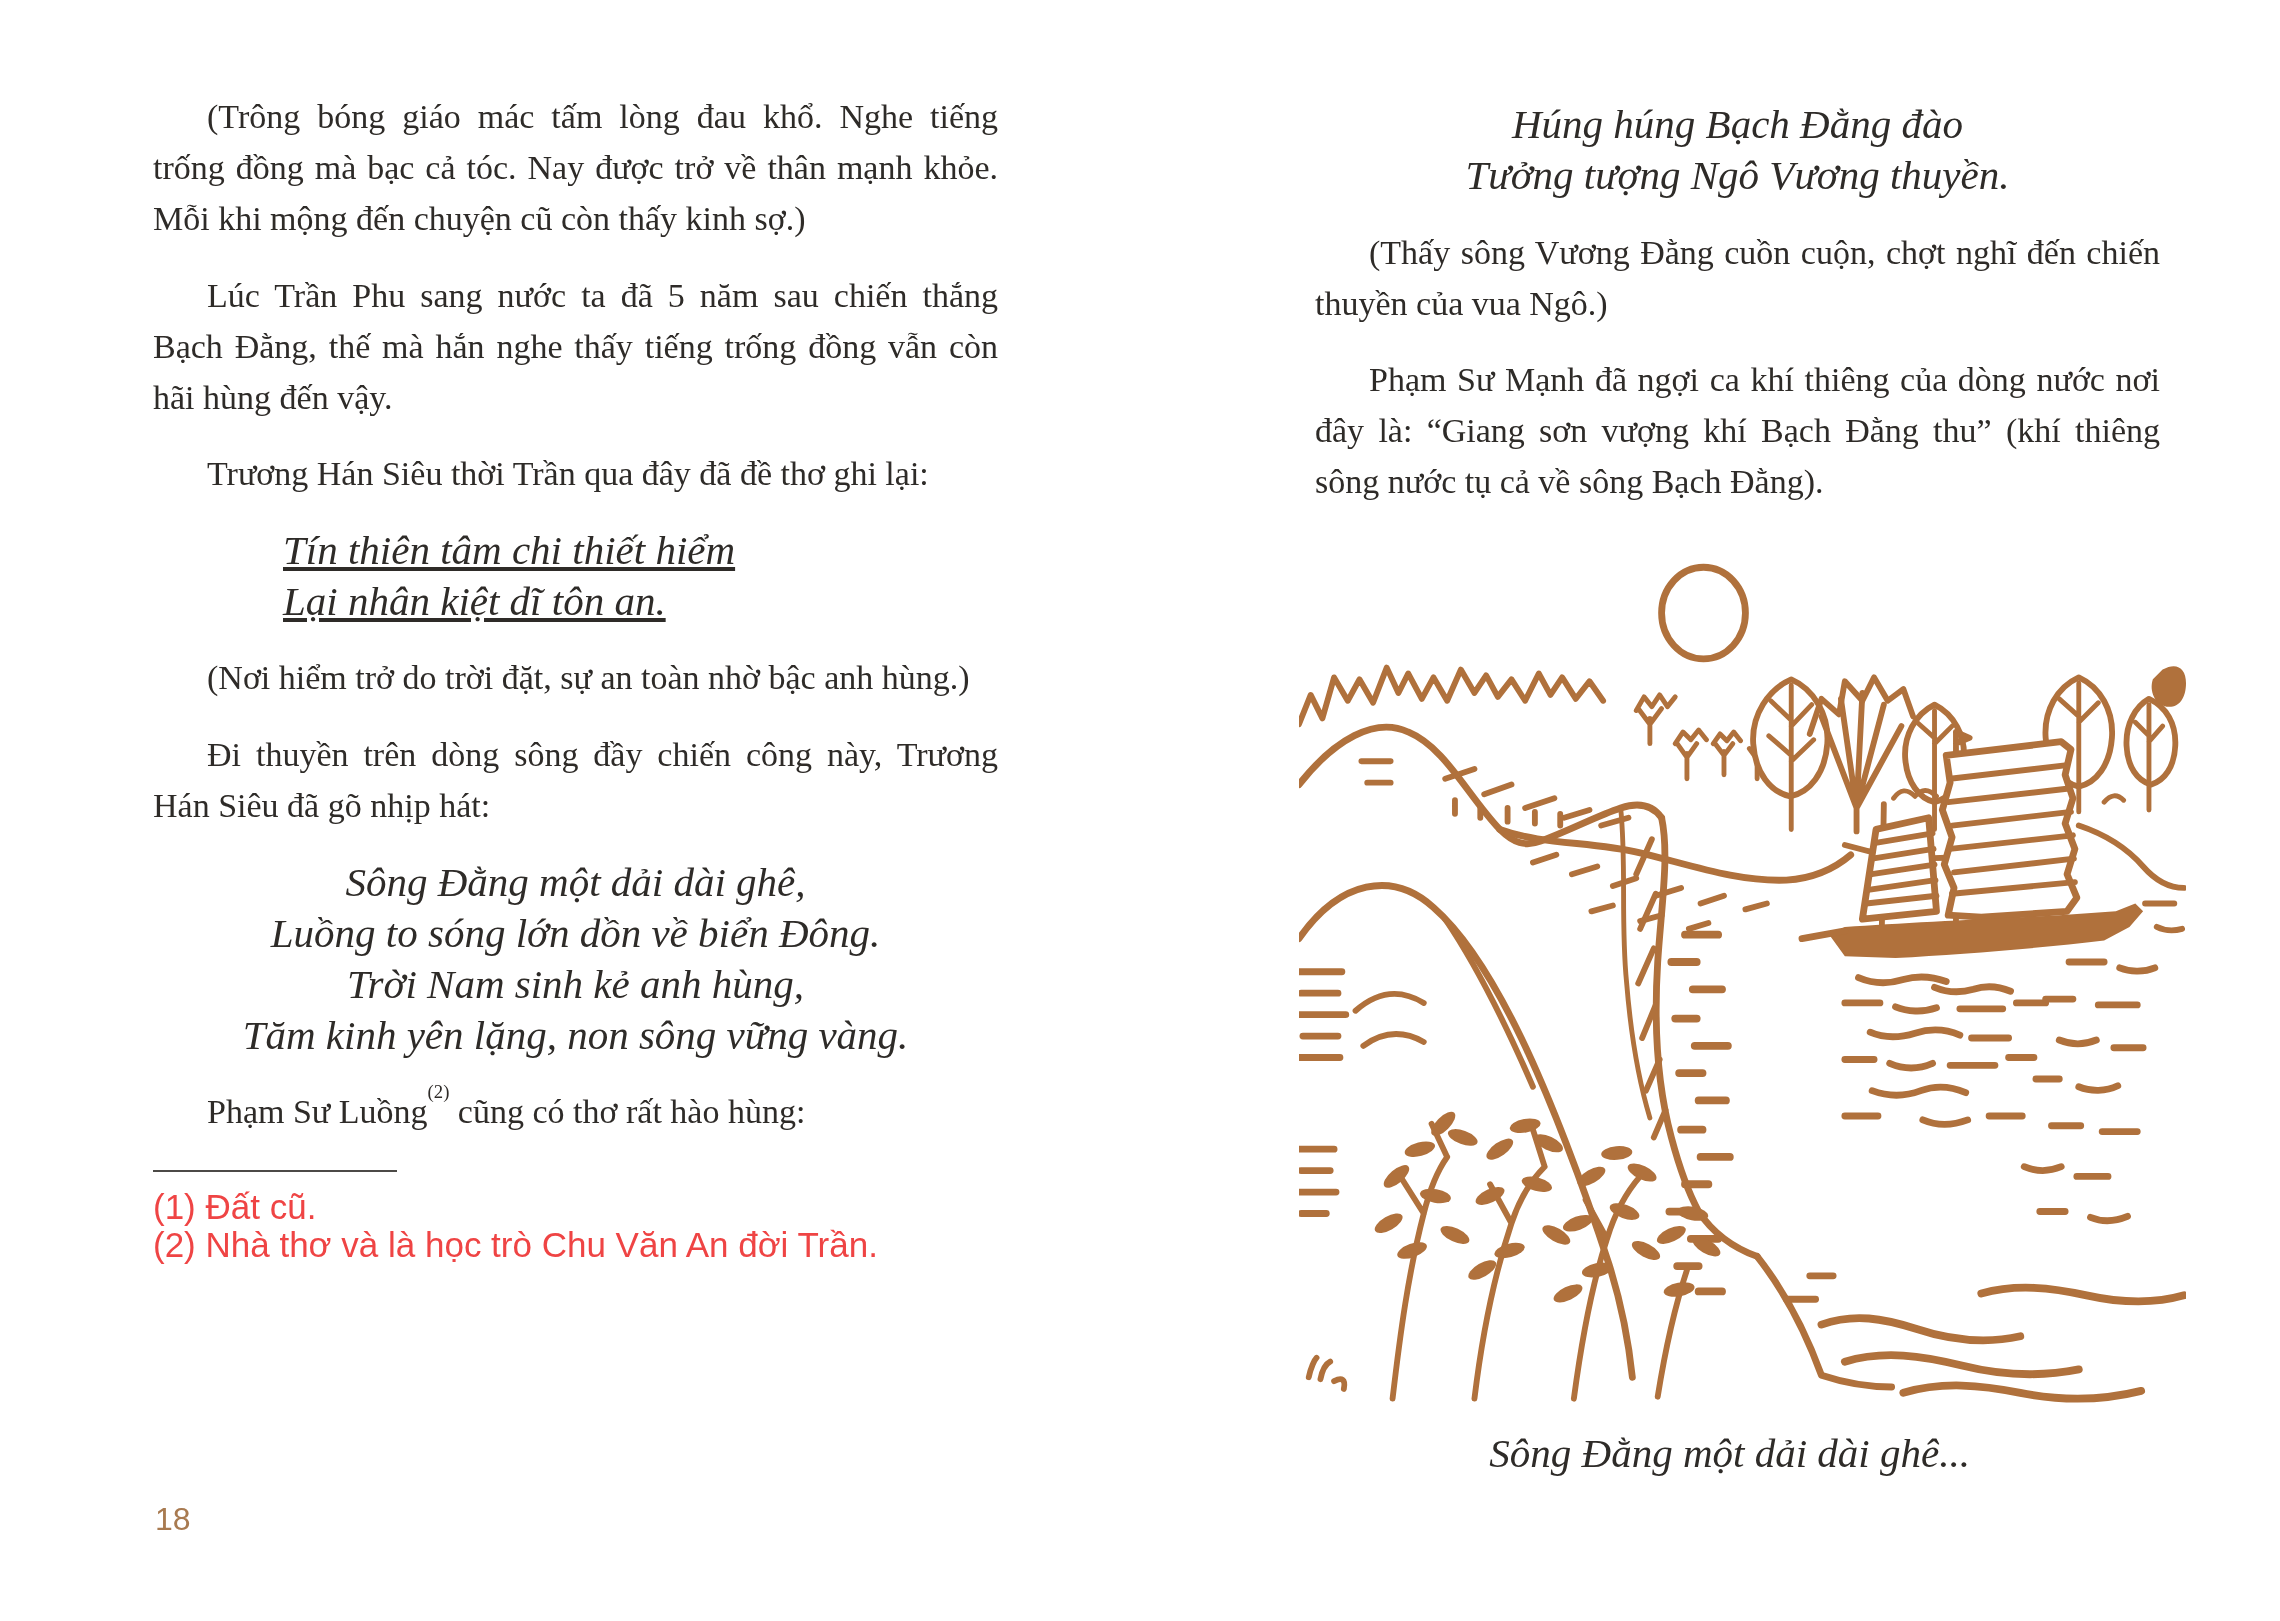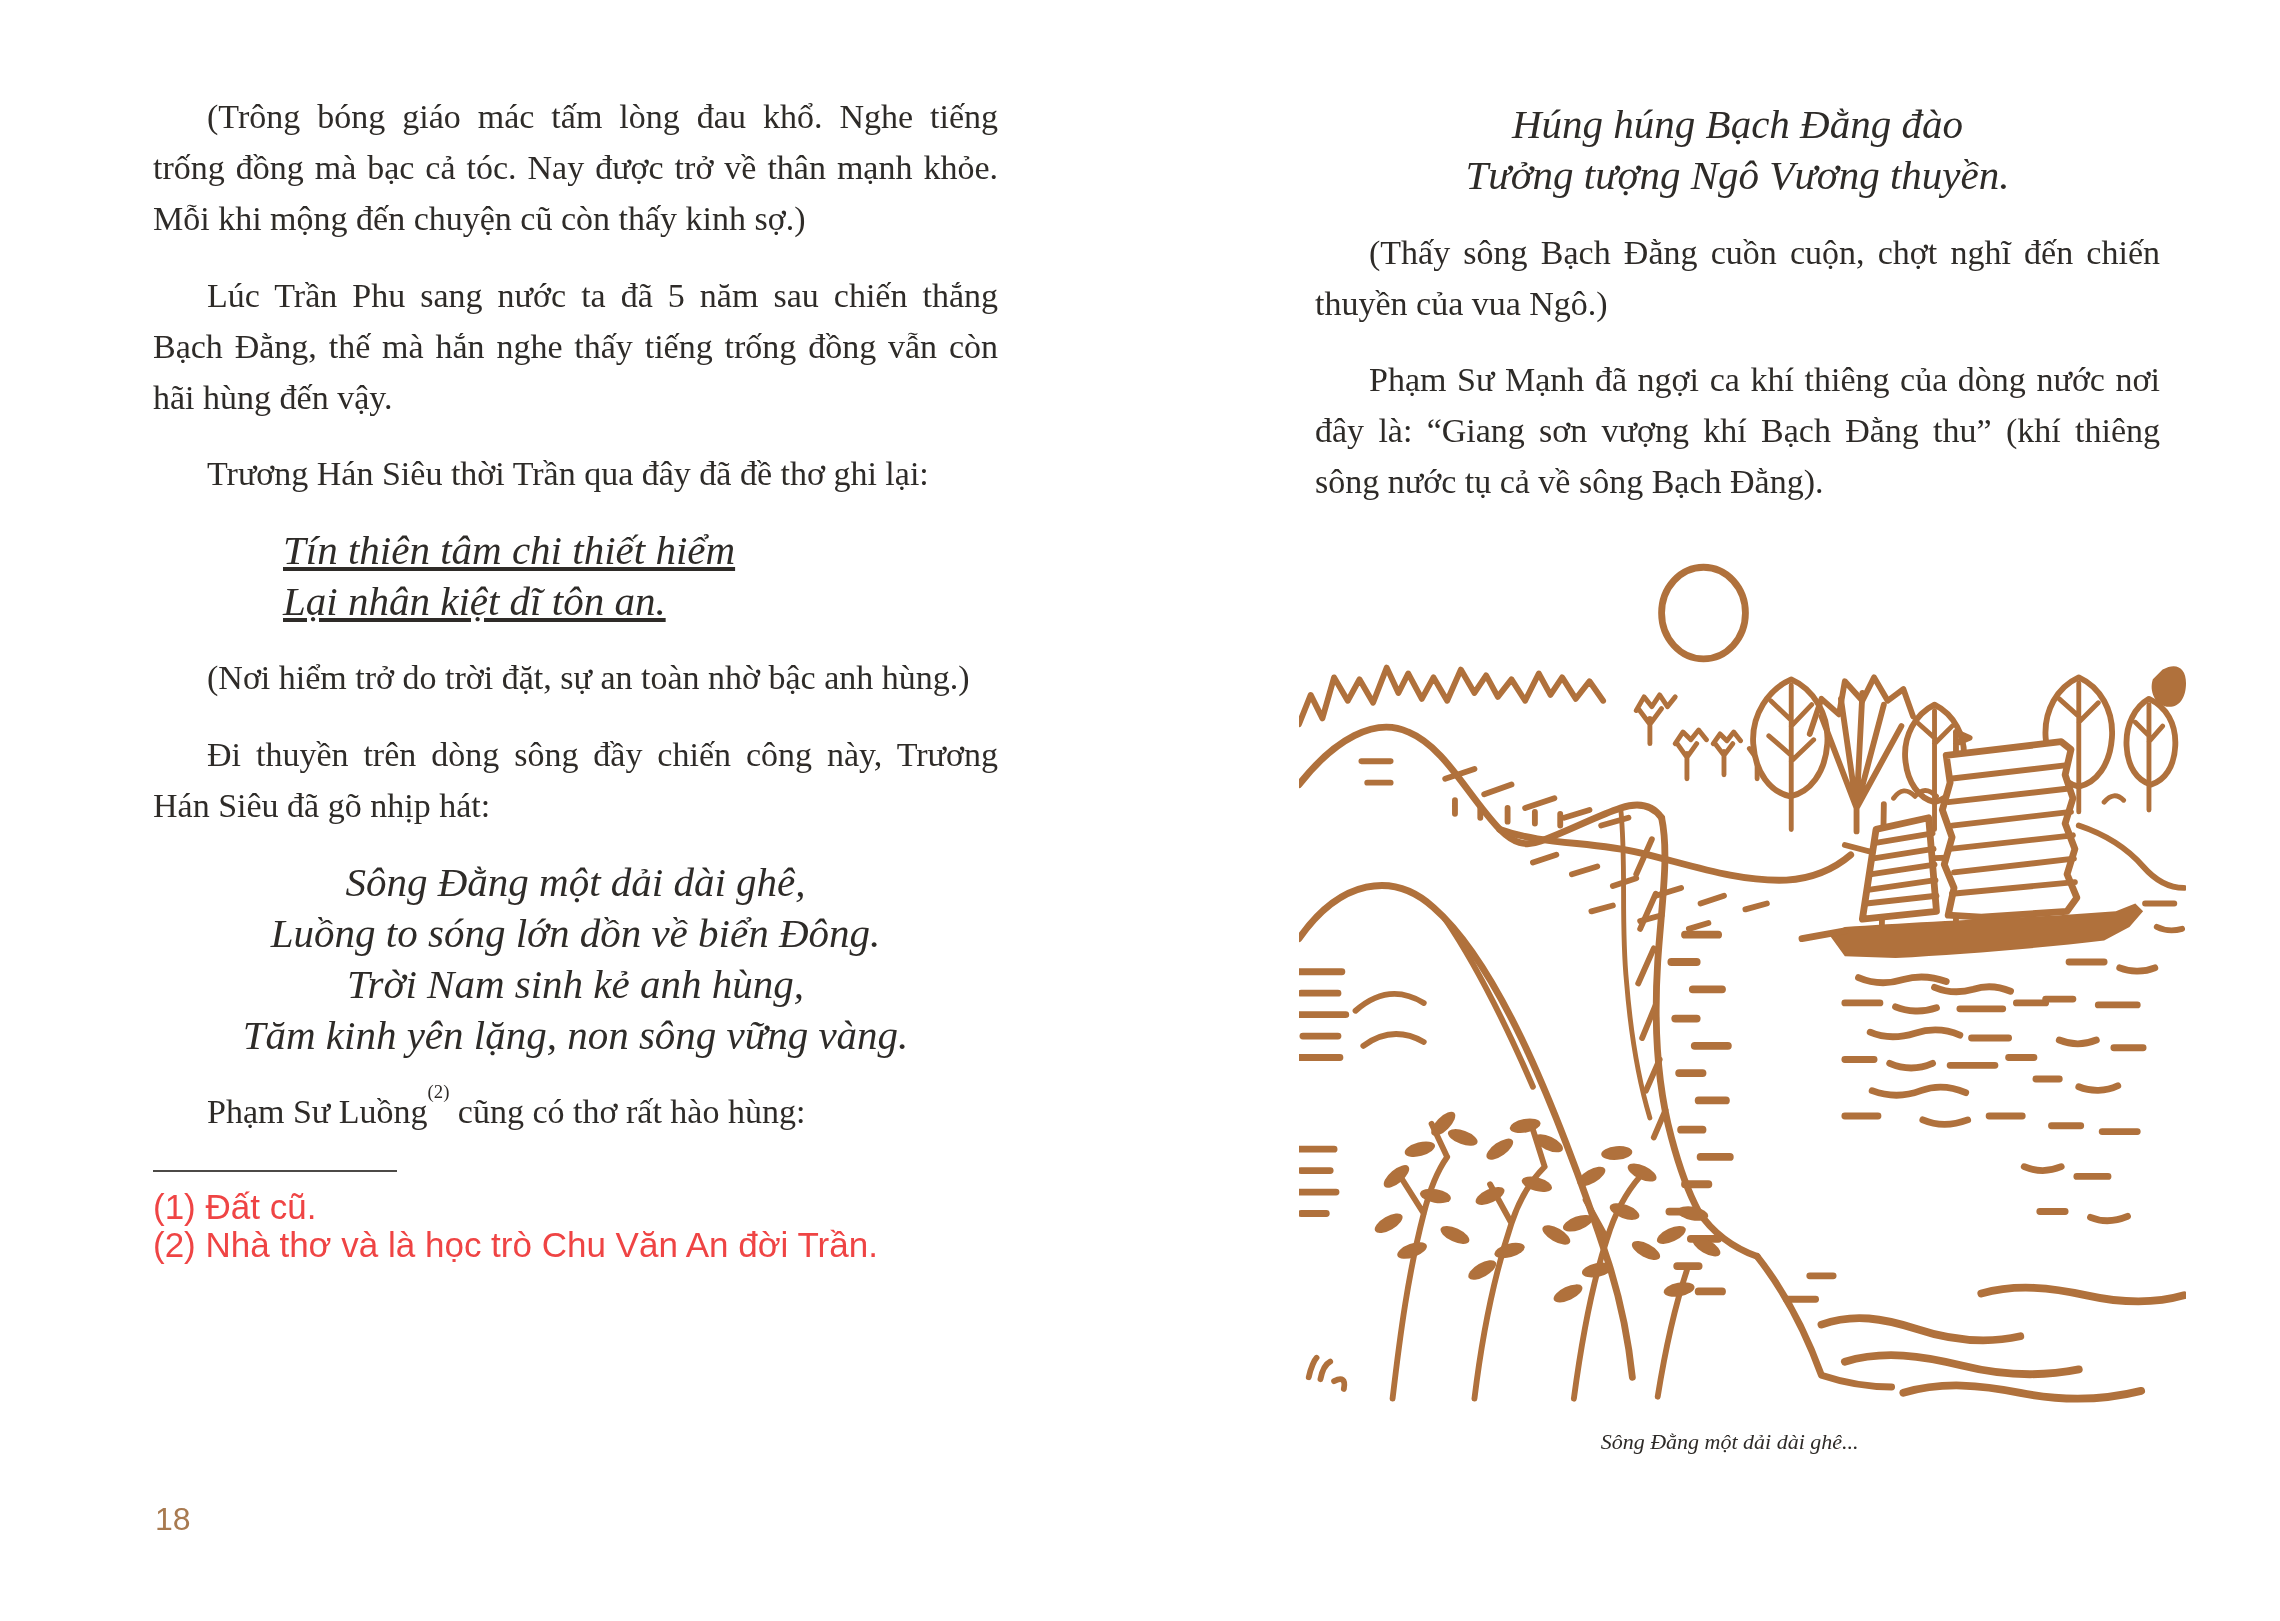--- a/index.html
+++ b/index.html
@@ -81,7 +81,7 @@
     <div>Tưởng tượng Ngô Vương thuyền.</div>
   </div>
 
-  <p class="body">(Thấy sông Bạch Đằng cuồn cuộn, chợt nghĩ đến chiến thuyền của vua Ngô.)</p>
+  <p class="body">(Thấy sông Vương Đằng cuồn cuộn, chợt nghĩ đến chiến thuyền của vua Ngô.)</p>
   <p class="body">Phạm Sư Mạnh đã ngợi ca khí thiêng của dòng nước nơi đây là: “Giang sơn vượng khí Bạch Đằng thu” (khí thiêng sông nước tụ cả về sông Bạch Đằng).</p>
 
   <figure>

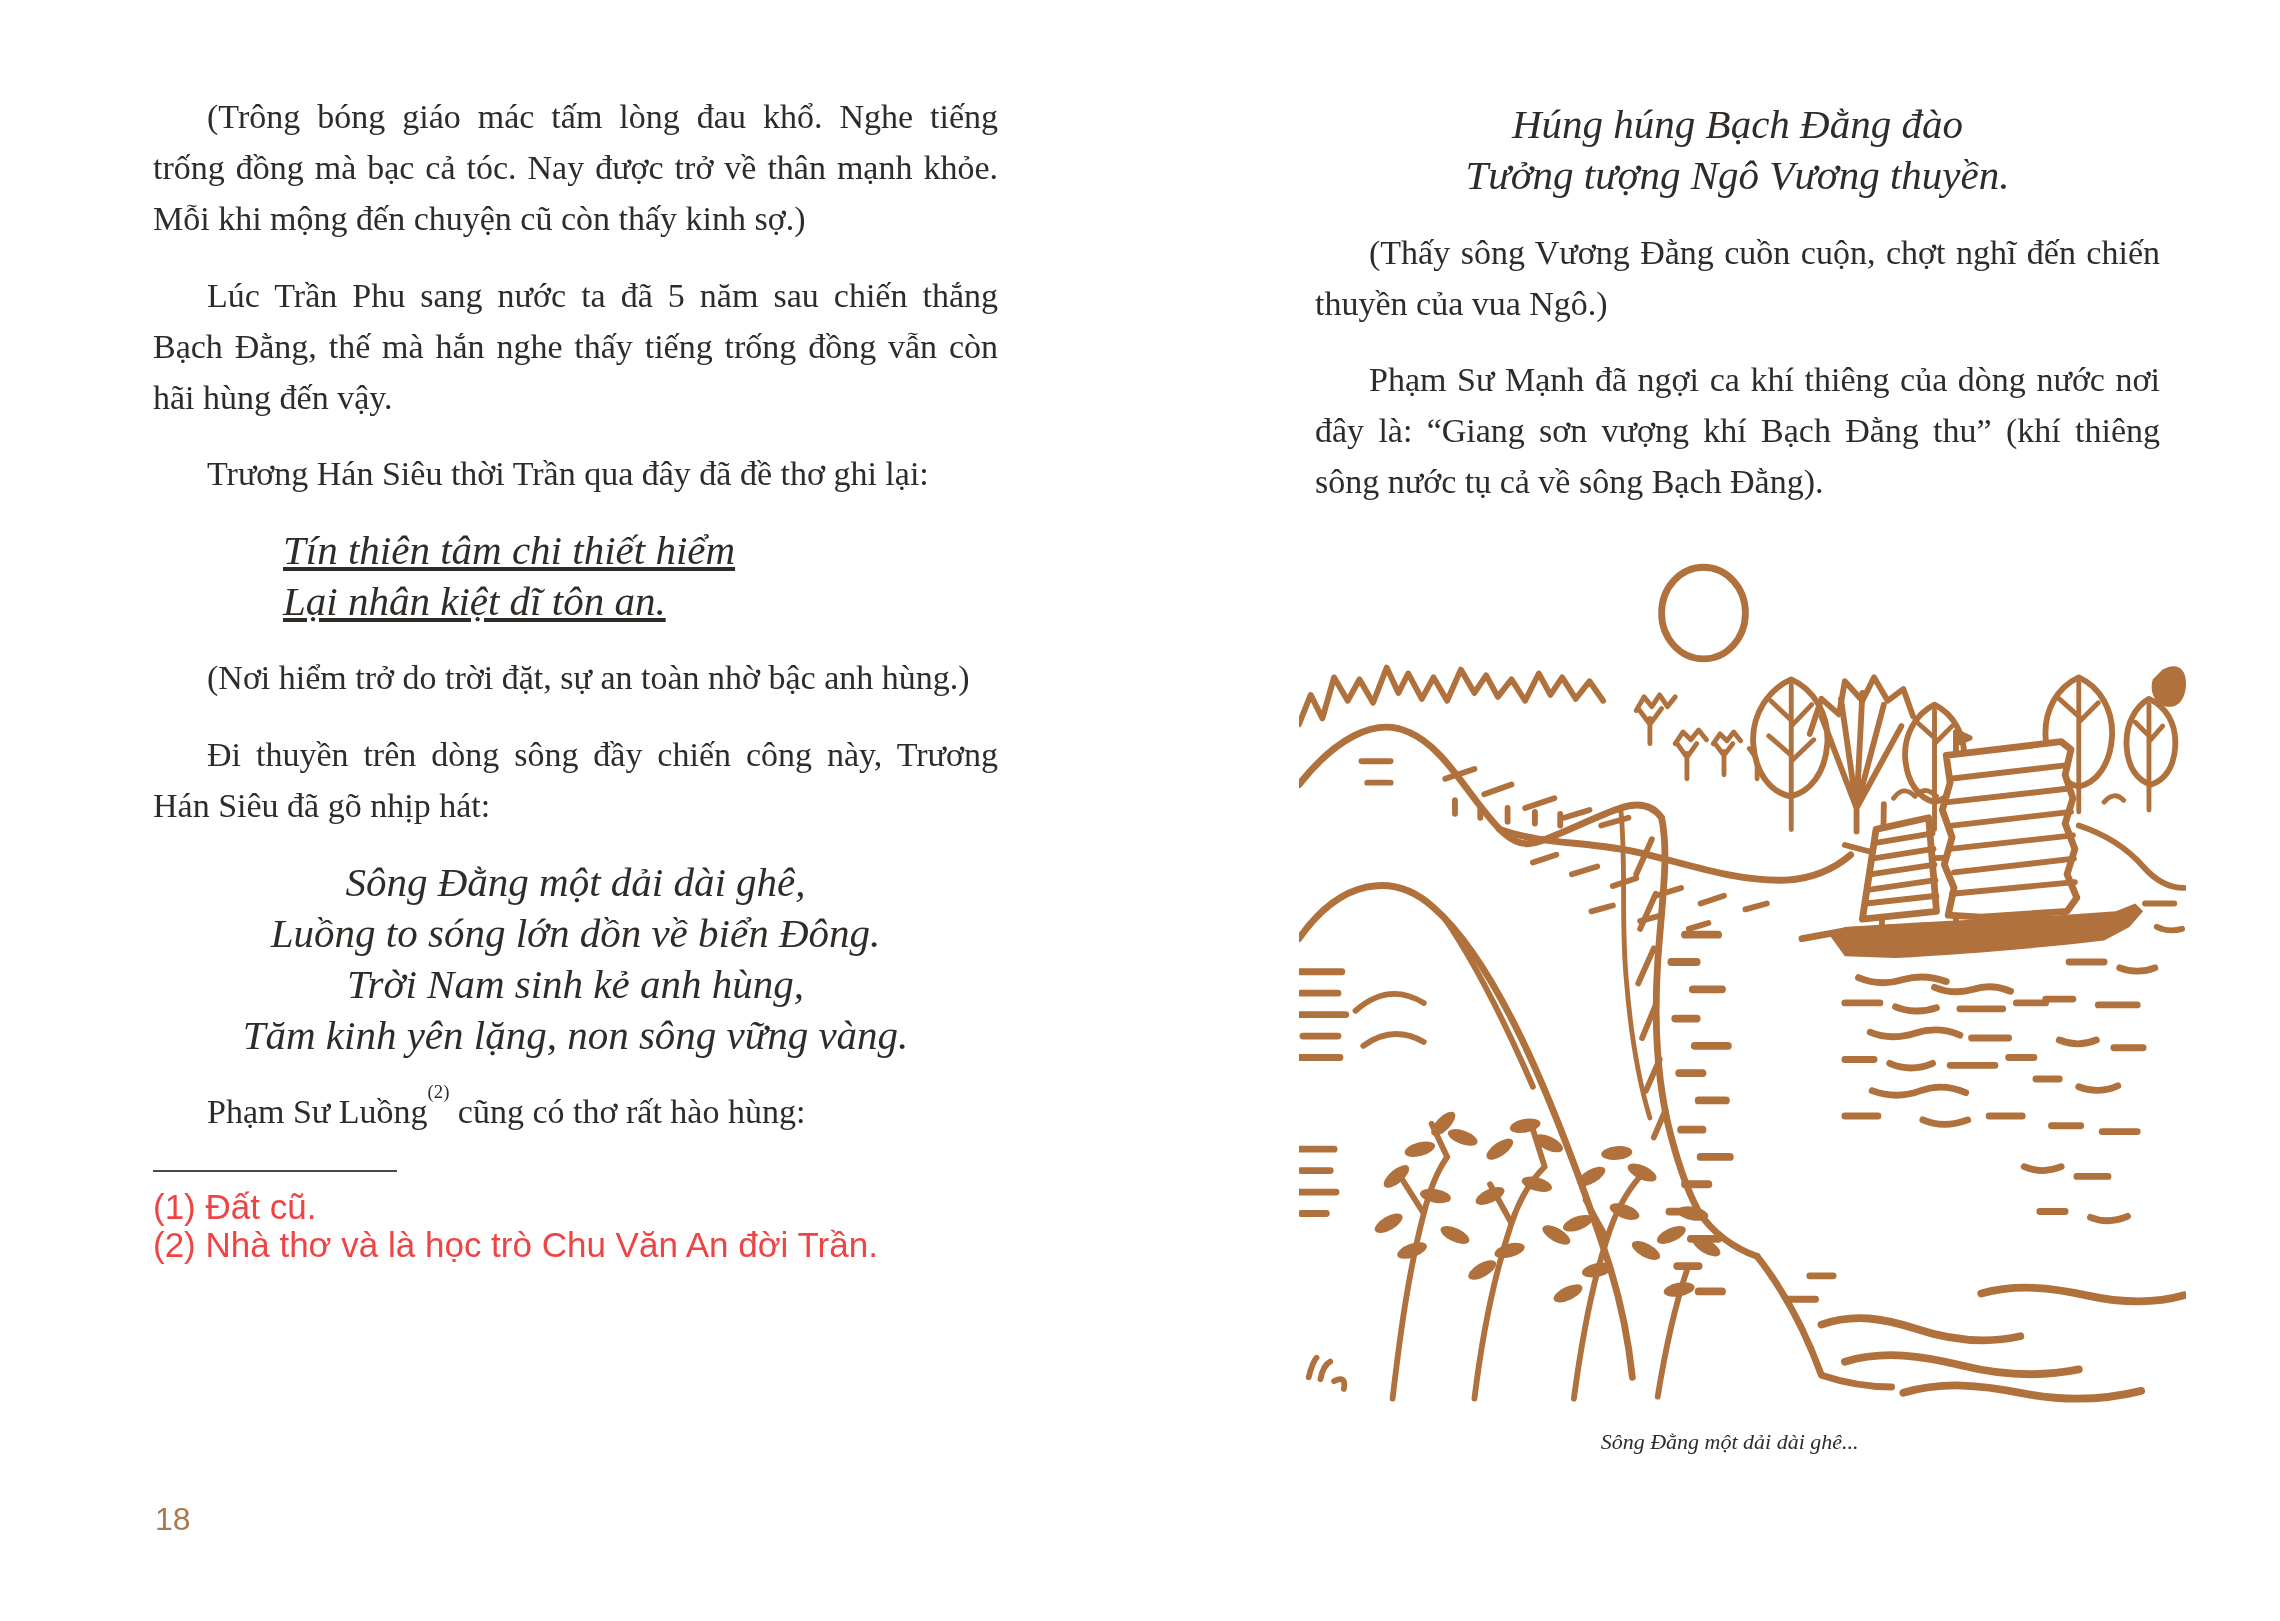--- a/index.html
+++ b/index.html
@@ -31,7 +31,7 @@
   }
   figure{margin:45px 0 0 -15.8px;padding:0;}
   figcaption{
-    text-align:center;font-style:italic;font-size:22px;color:#2e2b28;margin-top:13.8px;
+    text-align:center;font-style:italic;font-size:41px;color:#2e2b28;margin-top:13.8px;
   }
   svg .ln{fill:none;stroke:#b0713c;stroke-width:7;stroke-linecap:round;stroke-linejoin:round;}
   svg .ln5{fill:none;stroke:#b0713c;stroke-width:5;stroke-linecap:round;stroke-linejoin:round;}

